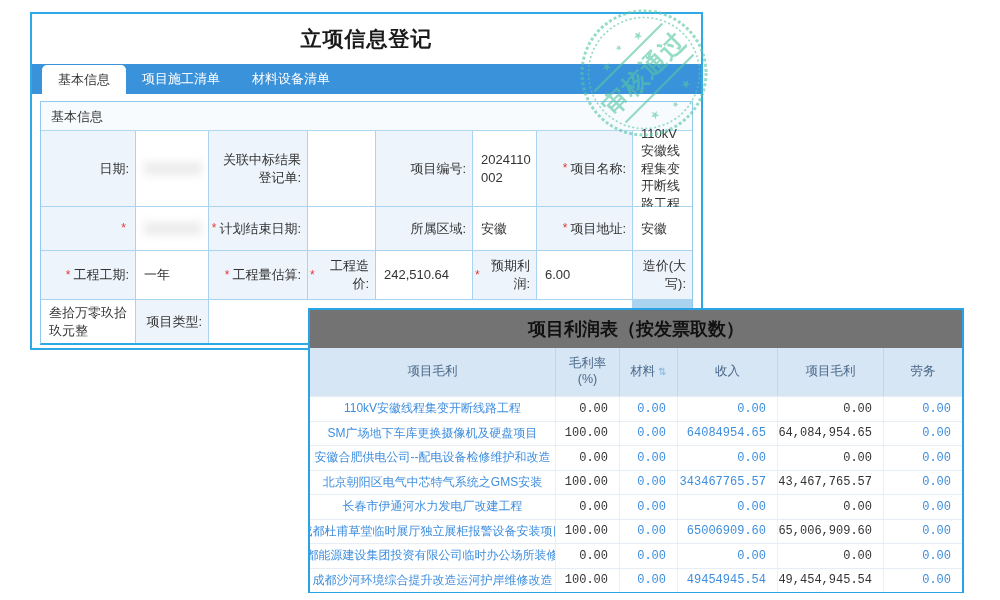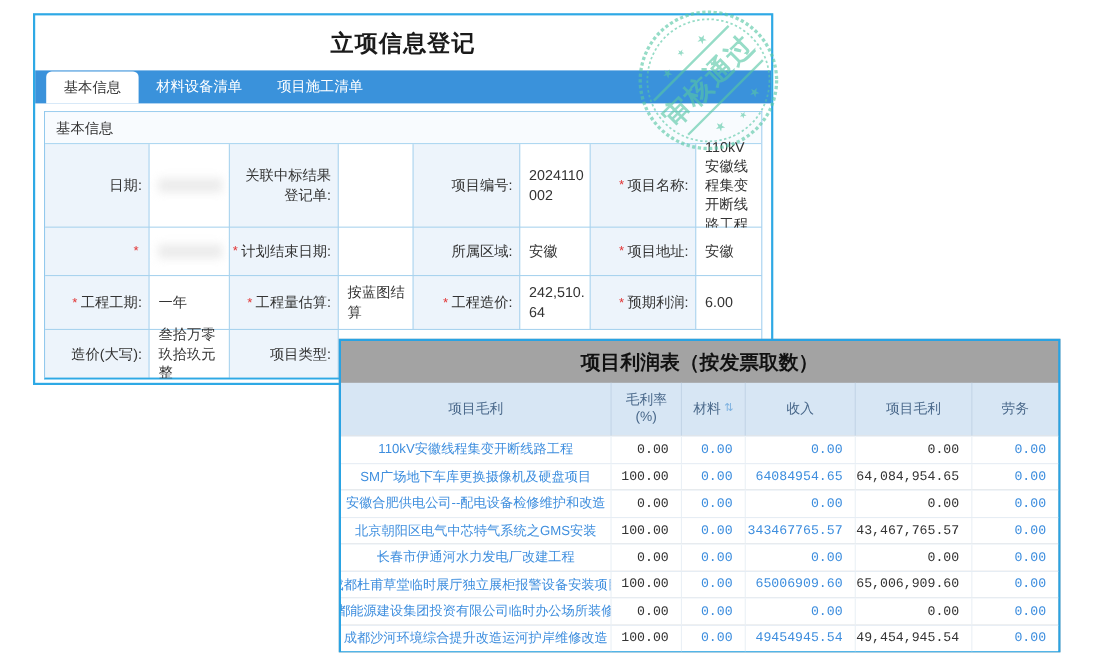--- a/index.html
+++ b/index.html
@@ -65,8 +65,8 @@
 
     <div class="tabbar">
       <div class="tab active">基本信息</div>
+      <div class="tab">项目施工清单</div>
       <div class="tab">材料设备清单</div>
-      <div class="tab">项目施工清单</div>
     </div>
 
     <div class="form-wrap">

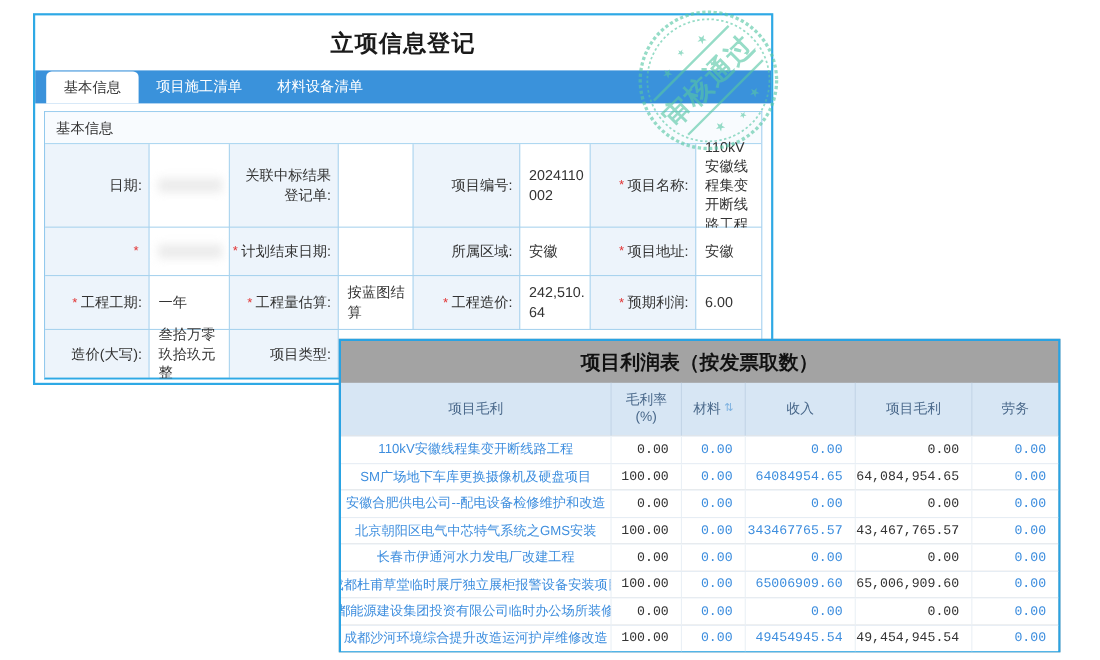--- a/index.html
+++ b/index.html
@@ -142,9 +142,6 @@
             <span class="req">*</span>
             <span>工程量估算:</span>
           </div>
-        <div class="fcell fvalue">
-            <span>按蓝图结算</span>
-          </div>
         <div class="fcell flabel">
             <span class="req">*</span>
             <span>工程造价:</span>

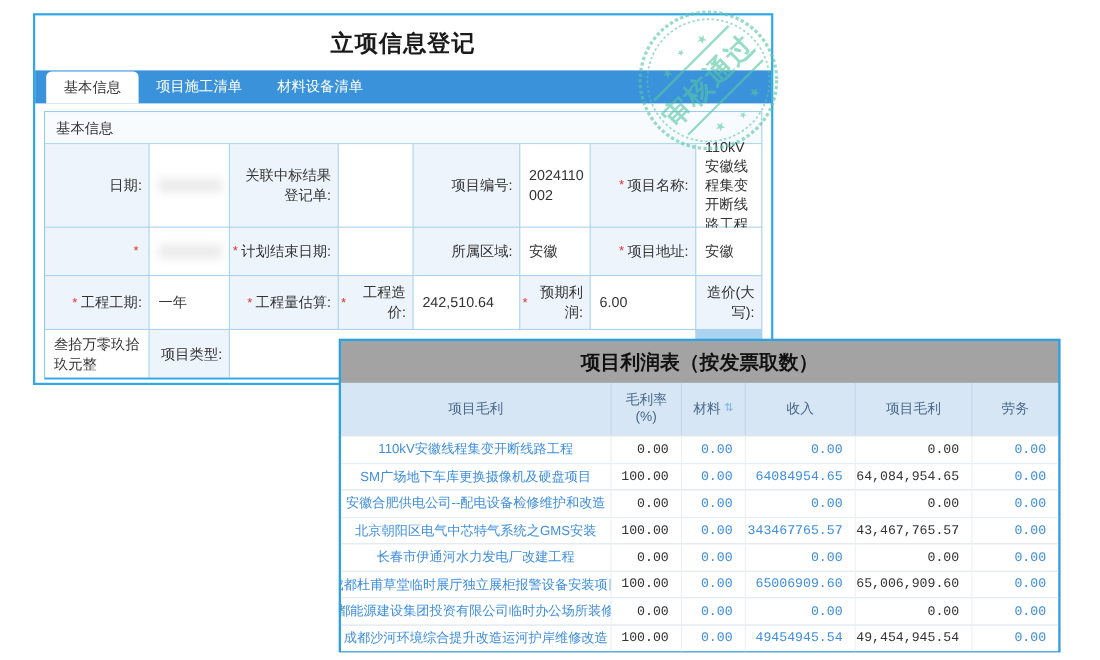--- a/index.html
+++ b/index.html
@@ -34,7 +34,7 @@
 
   
   .profit-panel { position:absolute; left:308px; top:308px; width:656px; height:285px;
-    background:#a3a3a3; border:2px solid #29A3E3; z-index:8; }
+    background:#737373; border:2px solid #29A3E3; z-index:8; }
   .profit-title { height:38px; display:flex; align-items:center; justify-content:center;
     font-size:18px; font-weight:bold; color:#111; }
   .thead { display:grid; grid-template-columns:246px 64px 58px 100px 106px 1fr;

